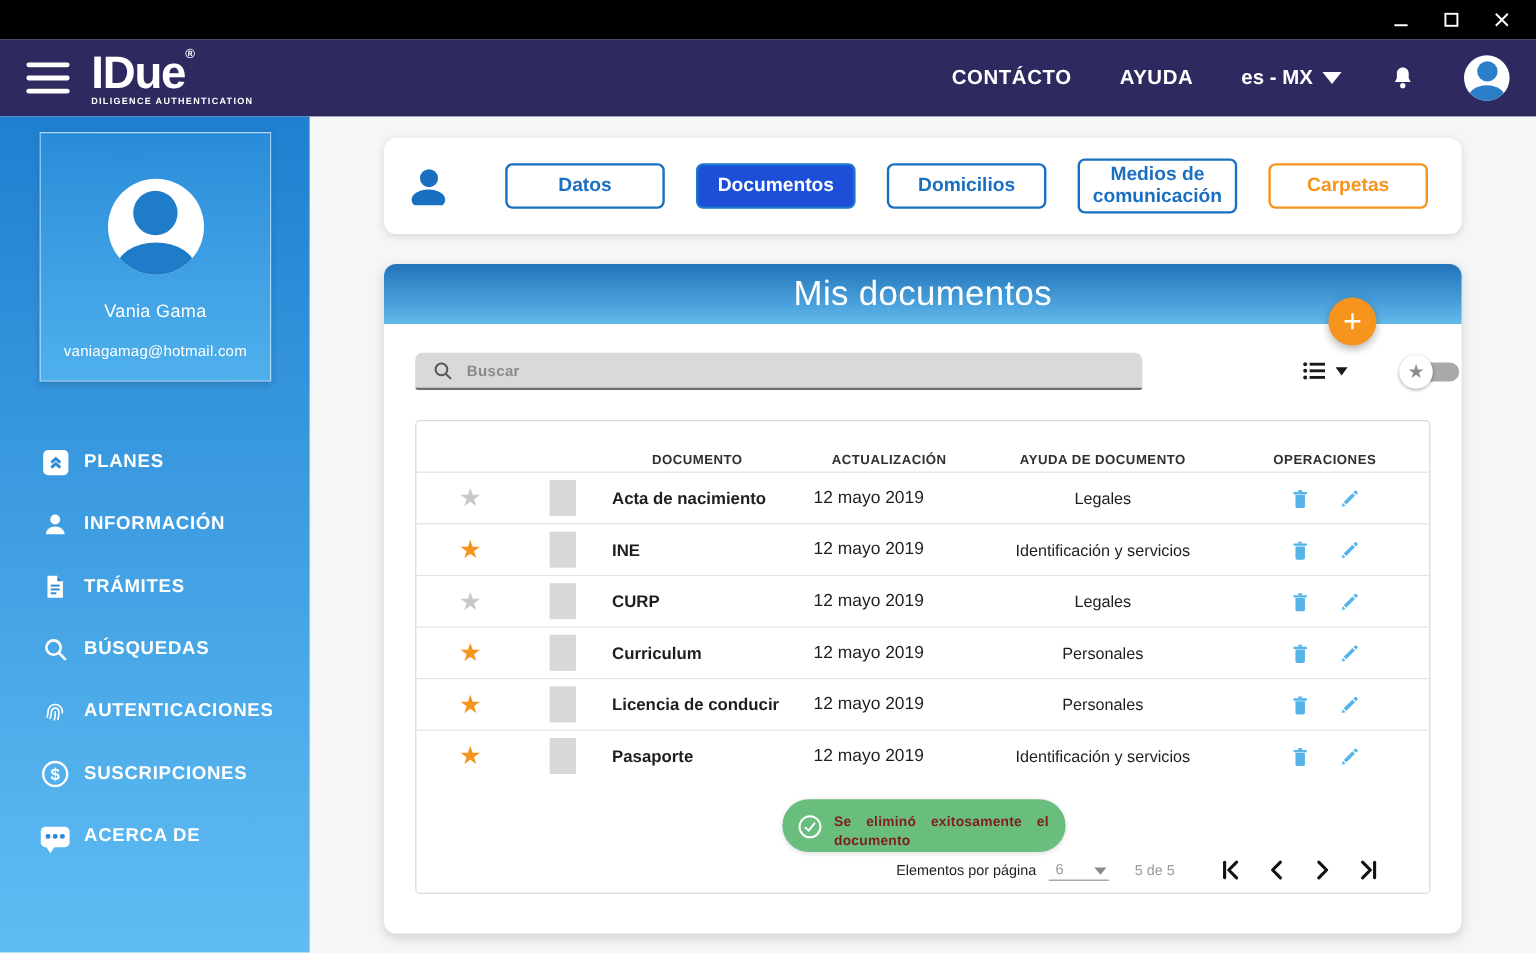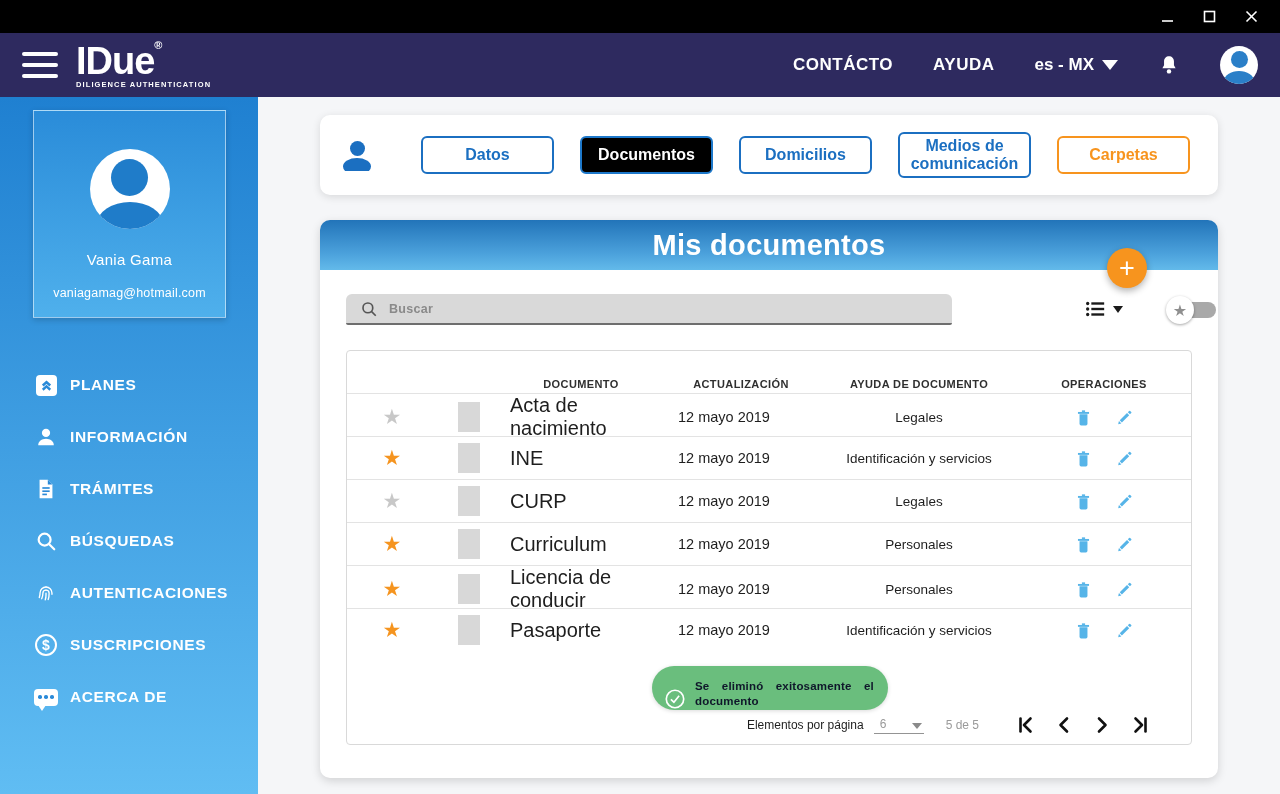--- a/index.html
+++ b/index.html
@@ -71,7 +71,7 @@
   .tab-btn { width:133px; min-height:38px; border:2px solid #1b6fc1; border-radius:6px; background:#fff;
     color:#1b6fc1; font-family:inherit; font-size:16px; font-weight:bold; cursor:pointer;
     display:flex; align-items:center; justify-content:center; text-align:center; line-height:1.1; padding:3px 2px; }
-  .tab-btn.active { background:#000000; color:#fff; border-color:#1d78ca; }
+  .tab-btn.active { background:#1d4ed8; color:#fff; border-color:#1d78ca; }
   .tab-btn.orange { border-color:#f7941e; color:#f7941e; }
 
   .doccard { position:absolute; left:320px; top:220px; width:898px; height:558px; background:#fff;

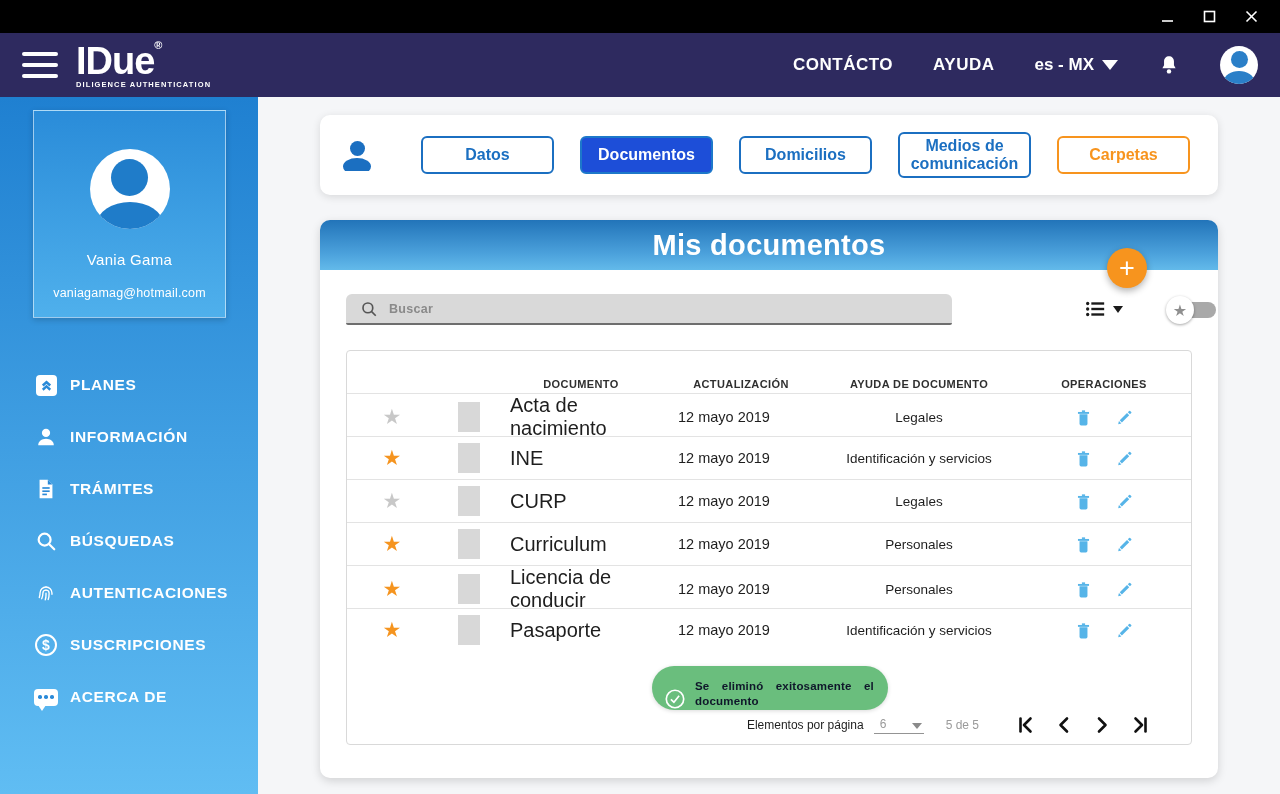--- a/index.html
+++ b/index.html
@@ -79,7 +79,7 @@
   .band { position:absolute; left:0; top:0; width:898px; height:50px; border-radius:10px 10px 0 0;
     background:linear-gradient(180deg,#2274b9 0%,#4da3dd 70%,#63baea 100%);
     display:flex; align-items:center; justify-content:center; }
-  .band-title { color:#fff; font-size:29px; font-weight:bold; letter-spacing:.3px; }
+  .band-title { color:#fff; font-size:29px; font-weight:normal; letter-spacing:.3px; }
   .fab { position:absolute; left:787px; top:28px; width:40px; height:40px; border-radius:50%; border:none;
     background:#f7941e; color:#fff; font-size:27px; font-weight:300; line-height:36px; cursor:pointer;
     box-shadow:0 3px 7px rgba(0,0,0,.3); font-family:inherit; }

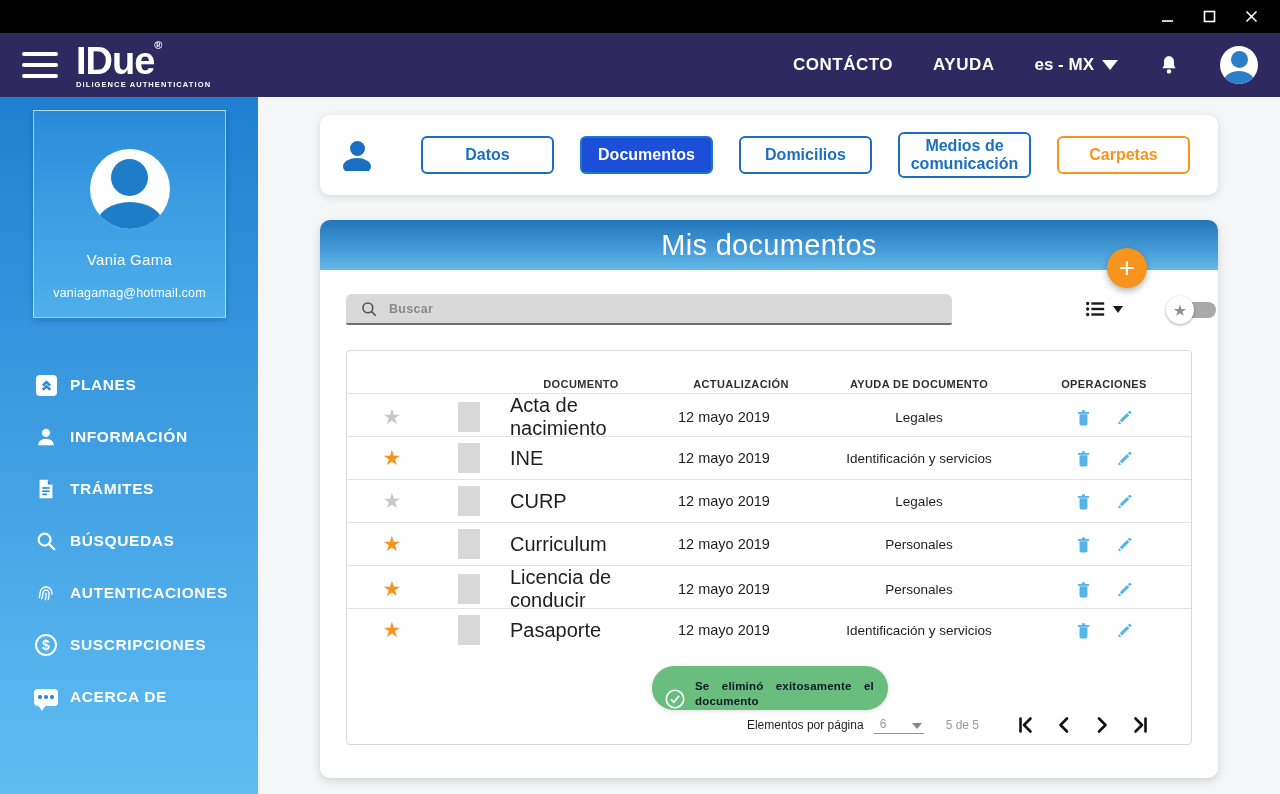--- a/index.html
+++ b/index.html
@@ -110,7 +110,7 @@
   .cell-star { display:flex; justify-content:center; font-size:21px; color:#c8c8c8; cursor:pointer; }
   .cell-star.on { color:#f5941f; }
   .thumb { width:22px; height:30px; background:#d8d8d8; margin:0 auto; }
-  .cell-name { font-size:20px; color:#1e1e1e; padding-left:9px; }
+  .cell-name { font-size:14px; color:#1e1e1e; padding-left:9px;font-weight:bold; }
   .cell-date { font-size:14.5px; color:#1e1e1e; padding-left:17px; }
   .cell-type { font-size:13.5px; color:#1e1e1e; text-align:center; }
   .cell-ops { display:flex; justify-content:center; gap:22px; }

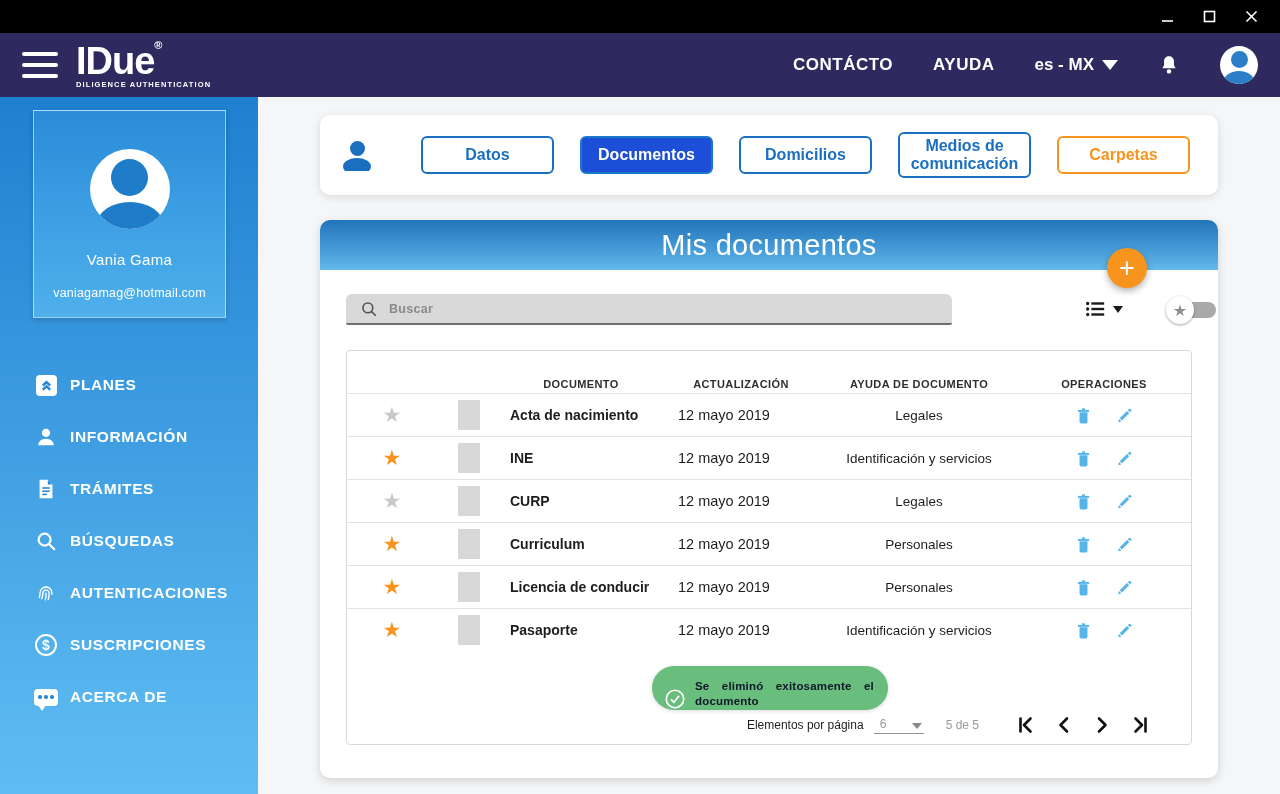--- a/index.html
+++ b/index.html
@@ -119,7 +119,7 @@
 
   .tfoot { position:absolute; left:0; bottom:0; width:844px; height:95px; }
   .toast { position:absolute; left:305px; top:17px; width:236px; height:44px; border-radius:22px;
-    background:#6abe7d; color:#0f172a; display:flex; align-items:flex-end; padding:2px 14px 0 12px; box-shadow:0 1px 4px rgba(0,0,0,.15); }
+    background:#6abe7d; color:#7f1d1d; display:flex; align-items:flex-start; padding:12px 14px 0 12px; box-shadow:0 1px 4px rgba(0,0,0,.15); }
   .toast svg { width:22px; height:22px; stroke:#fff; stroke-width:1.8; fill:none; flex:none; }
   .toast-text { font-size:11.5px; font-weight:bold; line-height:1.35; margin-left:9px; text-align:justify; letter-spacing:.2px; }
   .pagination { position:absolute; right:16px; bottom:10px; display:flex; align-items:center; }

